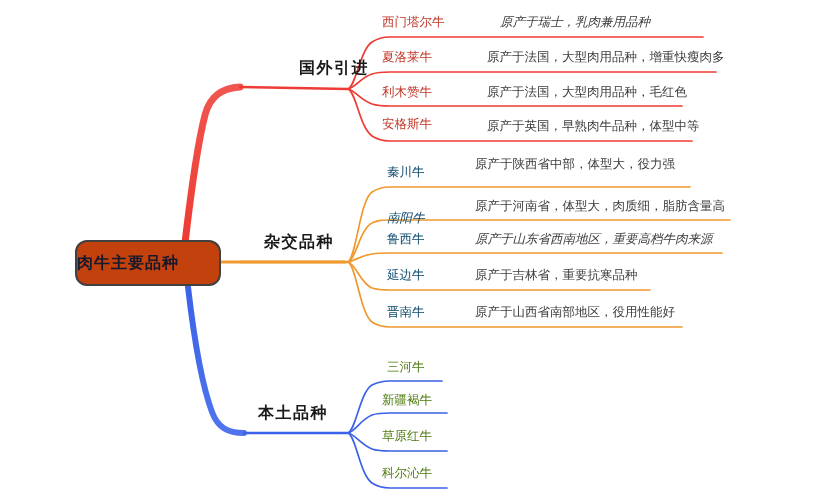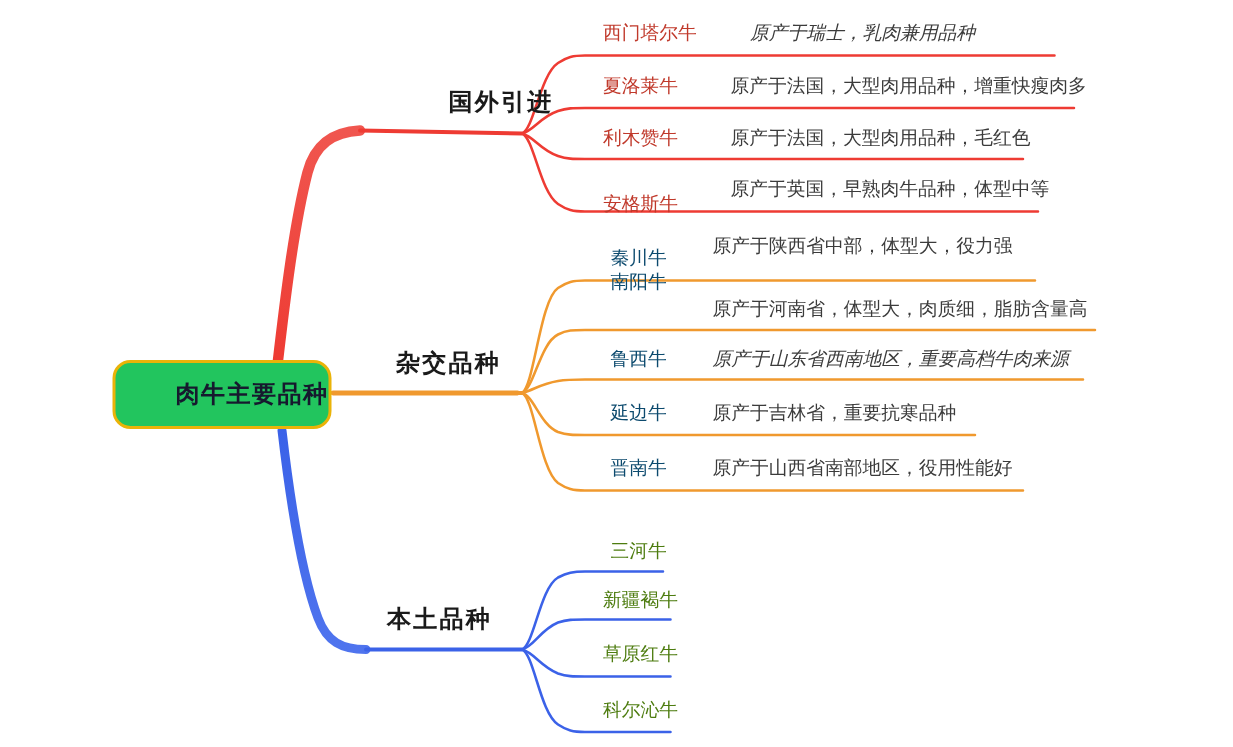--- a/index.html
+++ b/index.html
@@ -60,7 +60,6 @@
     position: absolute;
     font-size: 12.5px;
     white-space: nowrap;
-    margin-left: 20px;
   }
   .leaf-desc {
     position: absolute;

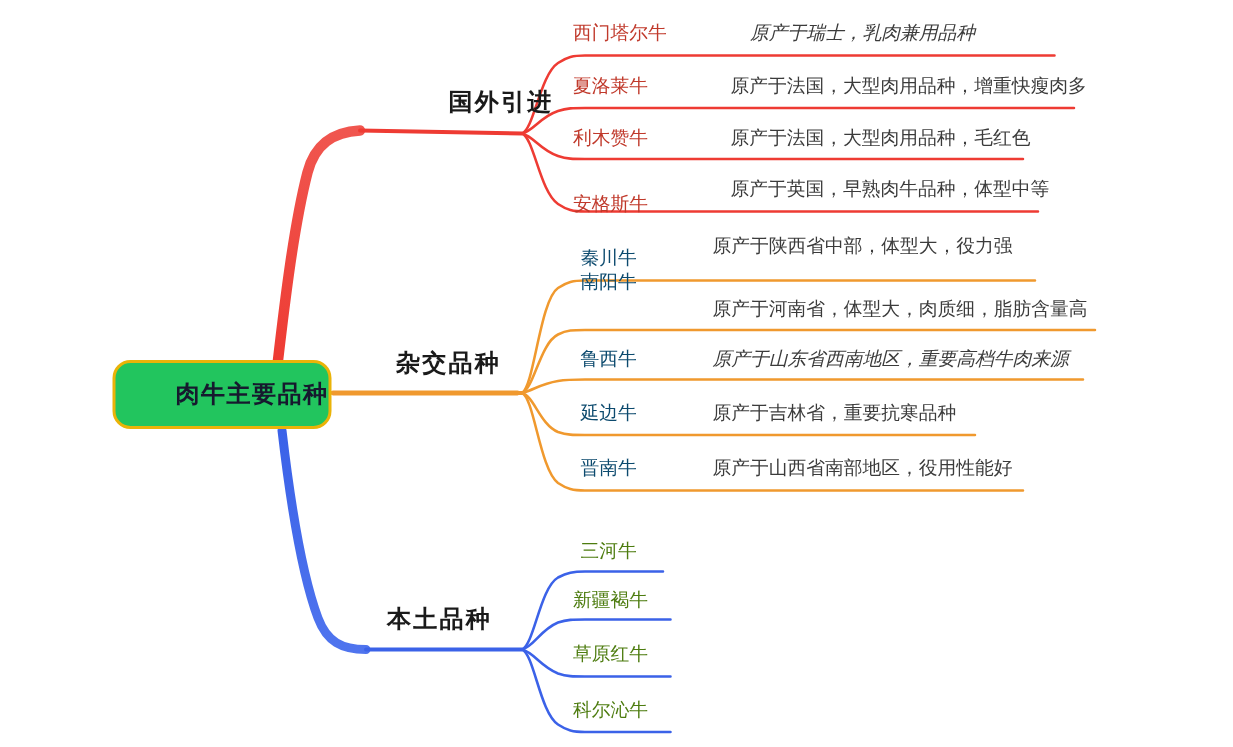--- a/index.html
+++ b/index.html
@@ -147,7 +147,7 @@
     <div class="leaf-name" style="left:382px; top:84px;">利木赞牛</div>
     <div class="leaf-desc" style="left:487px; top:84px;">原产于法国，大型肉用品种，毛红色</div>
 
-    <div class="leaf-name" style="left:382px; top:128px;">安格斯牛</div>
+    <div class="leaf-name" style="left:382px; top:116px;">安格斯牛</div>
     <div class="leaf-desc" style="left:487px; top:118px;">原产于英国，早熟肉牛品种，体型中等</div>
   </div>
 

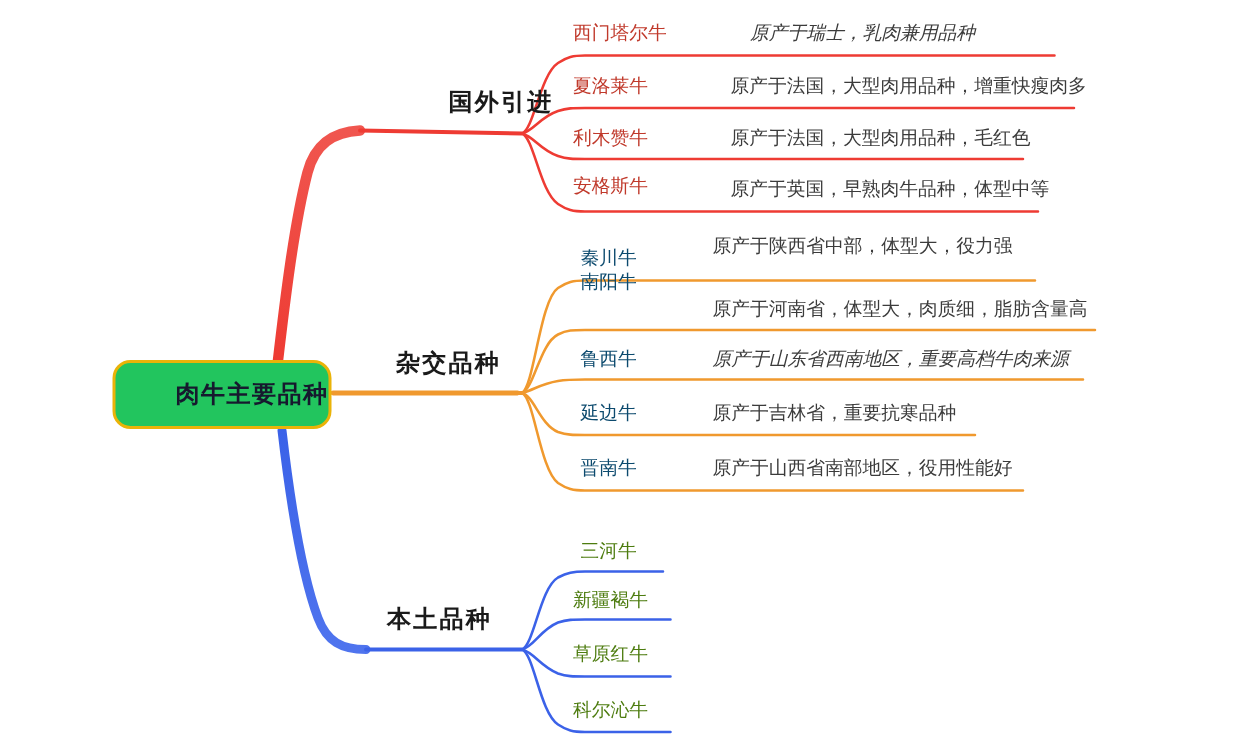--- a/index.html
+++ b/index.html
@@ -155,7 +155,7 @@
     <div class="leaf-name" style="left:387px; top:164px;">秦川牛</div>
     <div class="leaf-desc" style="left:475px; top:156px;">原产于陕西省中部，体型大，役力强</div>
 
-    <div class="leaf-name" style="left:387px; top:180px;">南阳牛</div>
+    <div class="leaf-name" style="left:387px; top:210px;font-style:italic;">南阳牛</div>
     <div class="leaf-desc" style="left:475px; top:198px;text-align:right;">原产于河南省，体型大，肉质细，脂肪含量高</div>
 
     <div class="leaf-name" style="left:387px; top:231px;">鲁西牛</div>

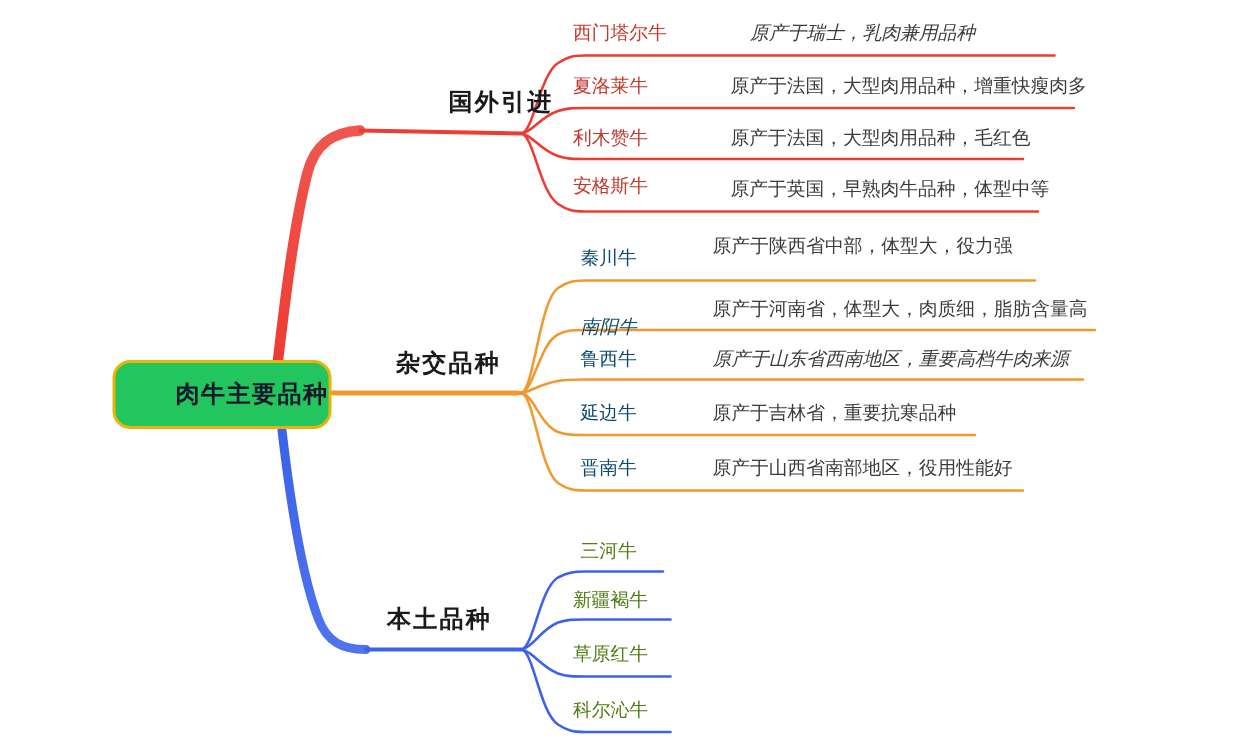--- a/index.html
+++ b/index.html
@@ -32,12 +32,12 @@
   .root-node {
     position: absolute;
     box-sizing: border-box;
-    border: 2px solid #eab308;
+    border: 2px solid #404040;
     border-radius: 12px;
-    background: #22c55e;
+    background: #c2410c;
     display: flex;
     align-items: center;
-    justify-content: flex-end;
+    justify-content: flex-start;
     z-index: 5;
   }
   .root-label {

